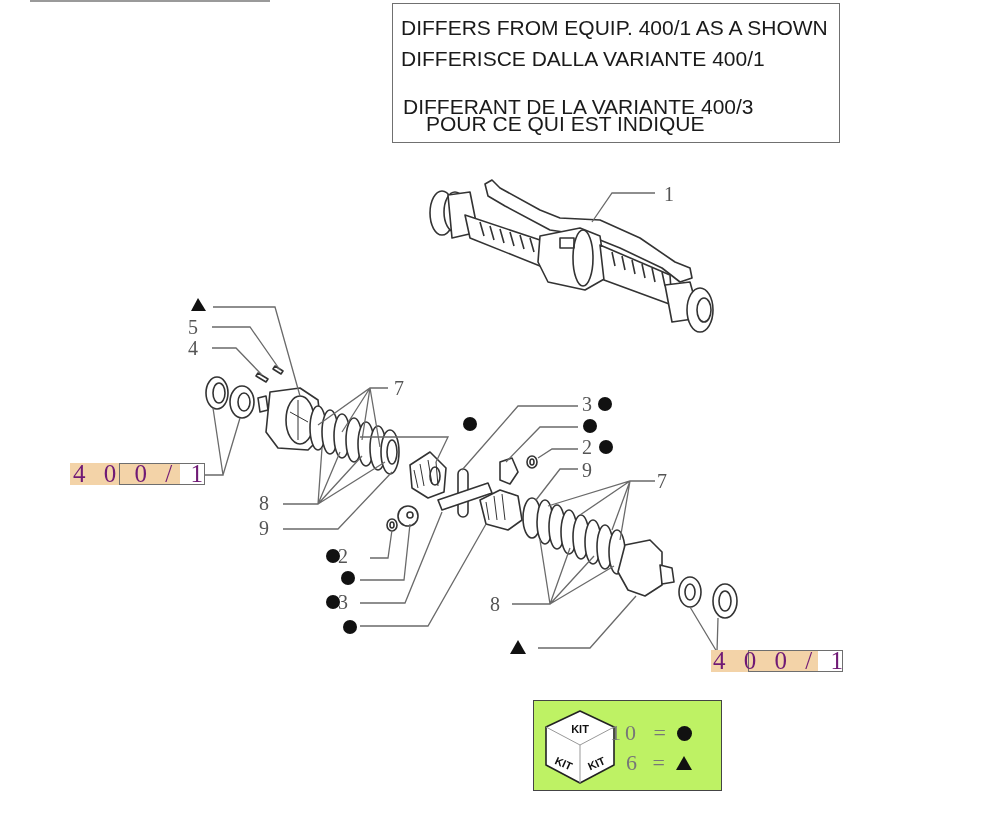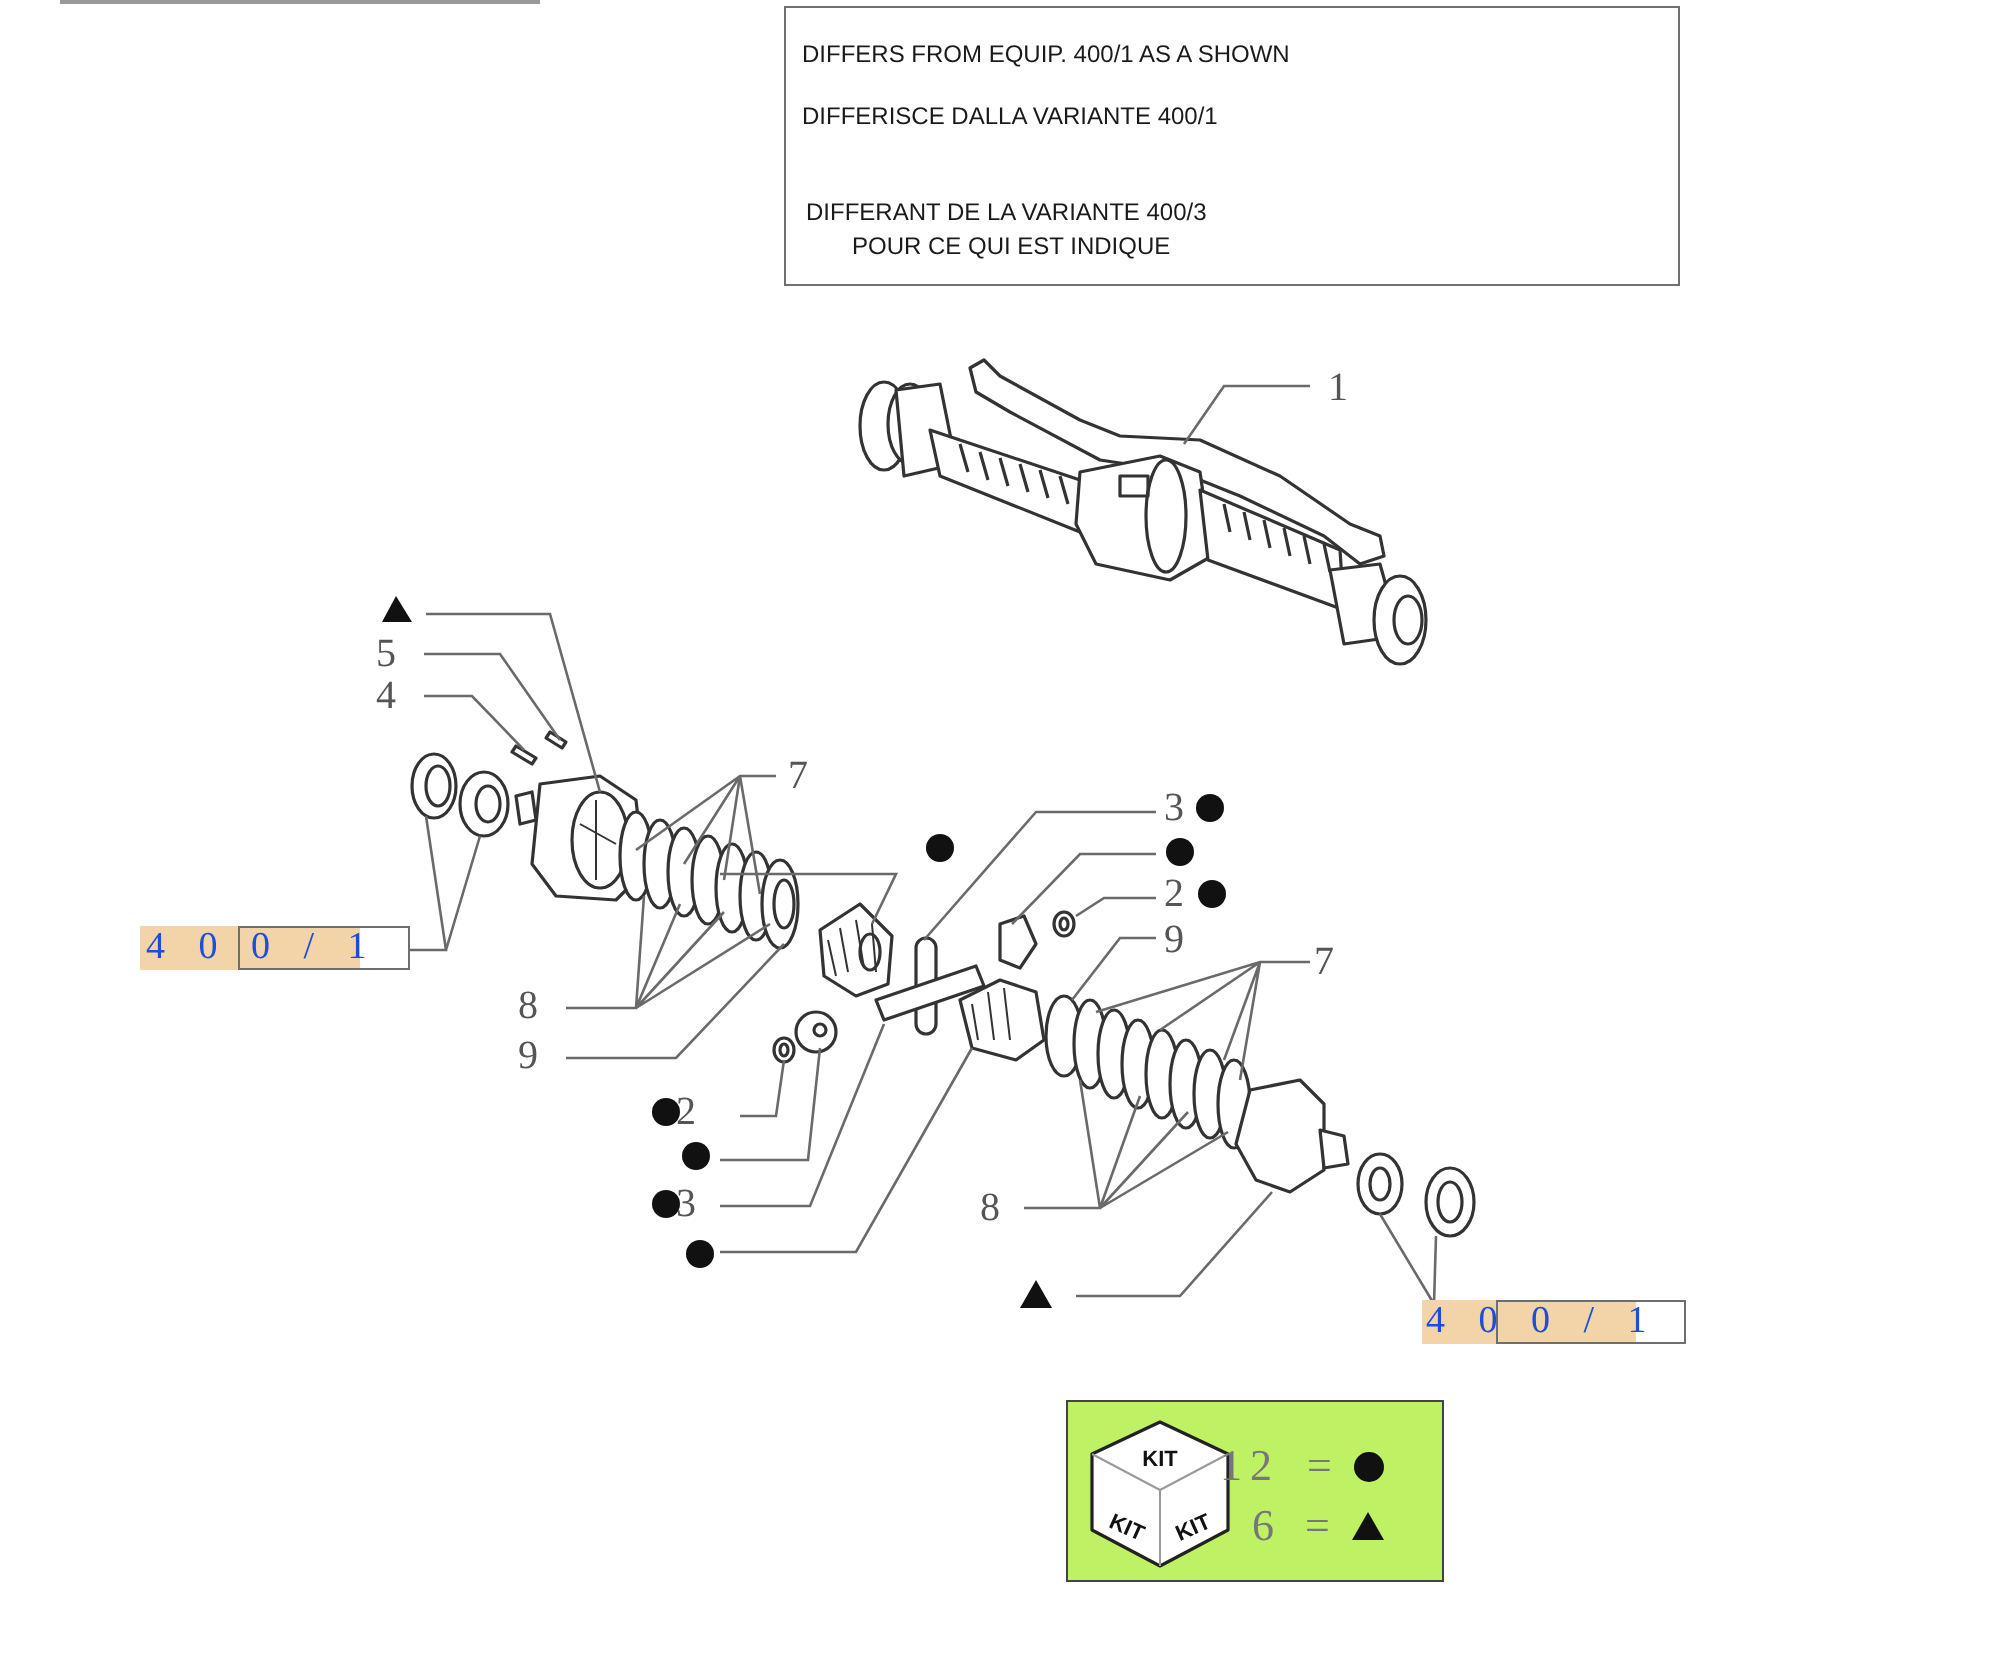--- a/index.html
+++ b/index.html
@@ -9,7 +9,7 @@
     .note-box { position: absolute; left: 392px; top: 3px; width: 448px; height: 140px;
                 border: 1.5px solid #707070; box-sizing: border-box; background: #fff; }
     .note-box .ln { position: absolute; left: 8px; font-family: "Liberation Sans", sans-serif;
-                    font-size: 12px; color: #1a1a1a; line-height: 17px; letter-spacing: 0; white-space: nowrap; }
+                    font-size: 21px; color: #1a1a1a; line-height: 17px; letter-spacing: 0; white-space: nowrap; }
     svg.drawing { position: absolute; left: 0; top: 0; }
     .callout { position: absolute; font-family: "Liberation Serif", serif; font-size: 20px; color: #555;
                line-height: 20px; }

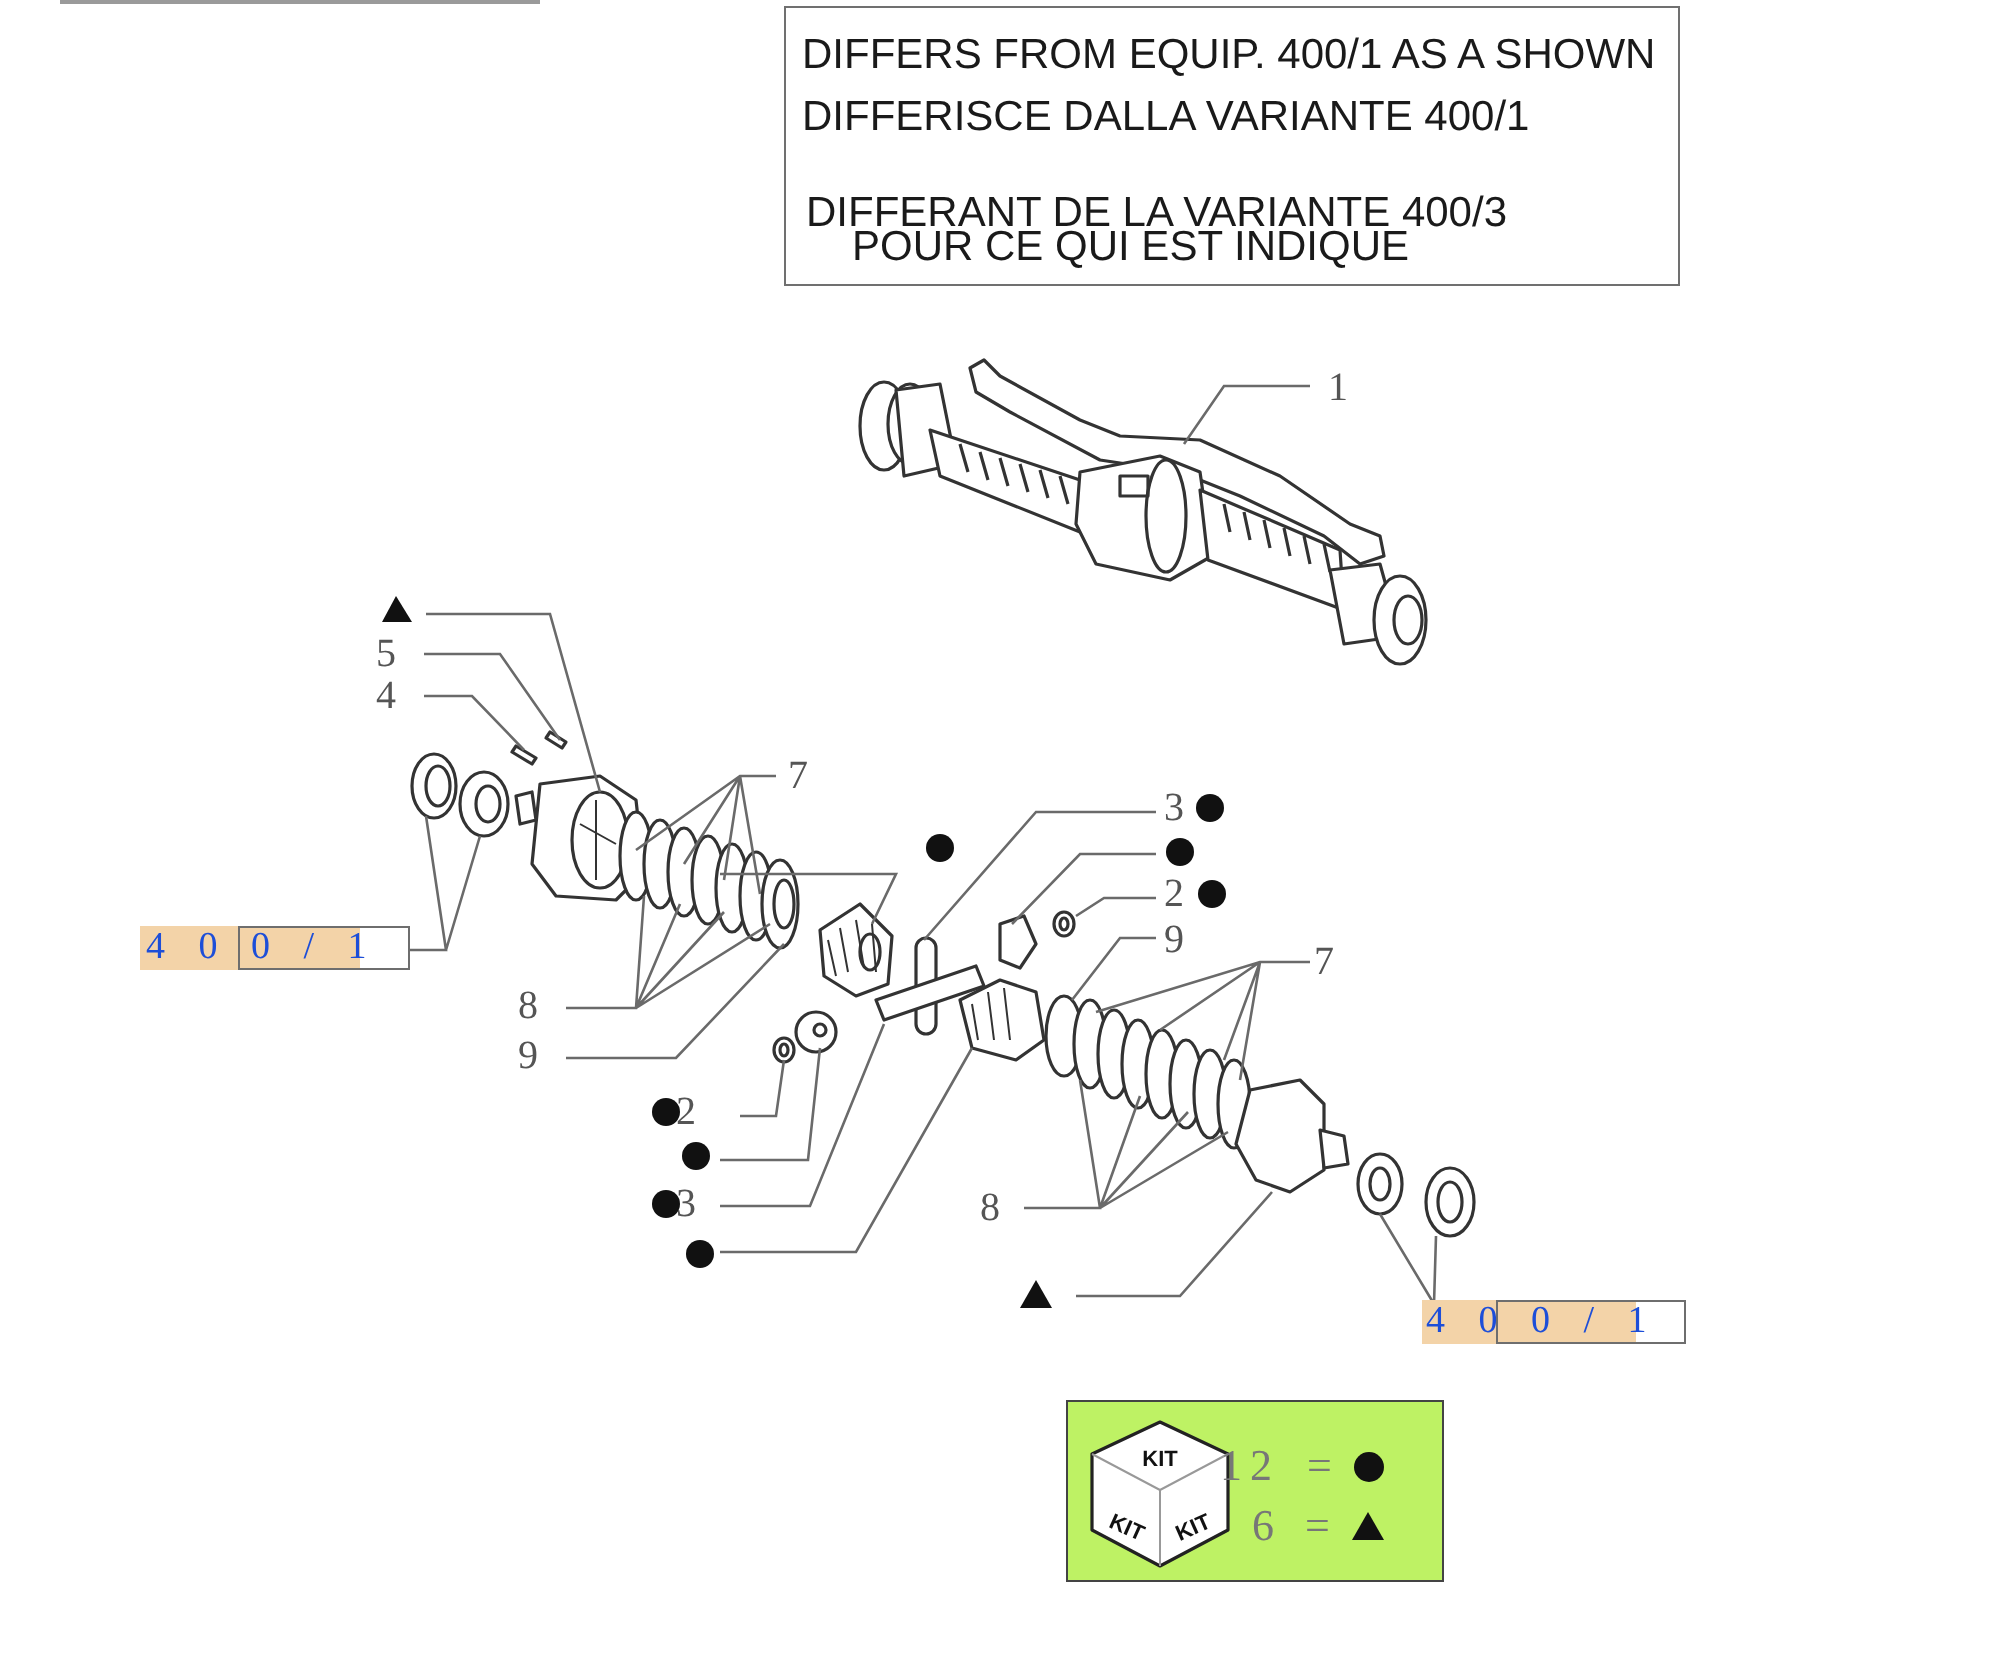--- a/index.html
+++ b/index.html
@@ -13,8 +13,8 @@
     svg.drawing { position: absolute; left: 0; top: 0; }
     .callout { position: absolute; font-family: "Liberation Serif", serif; font-size: 20px; color: #555;
                line-height: 20px; }
-    .refbox { position: absolute; height: 22px; font-family: "Liberation Serif", serif; font-size: 19px;
-              color: #1d4ed8; letter-spacing: 6px; }
+    .refbox { position: absolute; height: 22px; font-family: "Liberation Serif", serif; font-size: 25px;
+              color: #701a75; letter-spacing: 6px; }
     .refbox .hl { position: absolute; left: 0; top: 0; height: 22px; background: #f3d3a8; }
     .refbox .frame { position: absolute; top: 0; height: 22px; border: 1.5px solid #6e6e6e; box-sizing: border-box; }
     .refbox .txt { position: absolute; left: 10px; top: 0px; line-height: 22px; white-space: nowrap; }

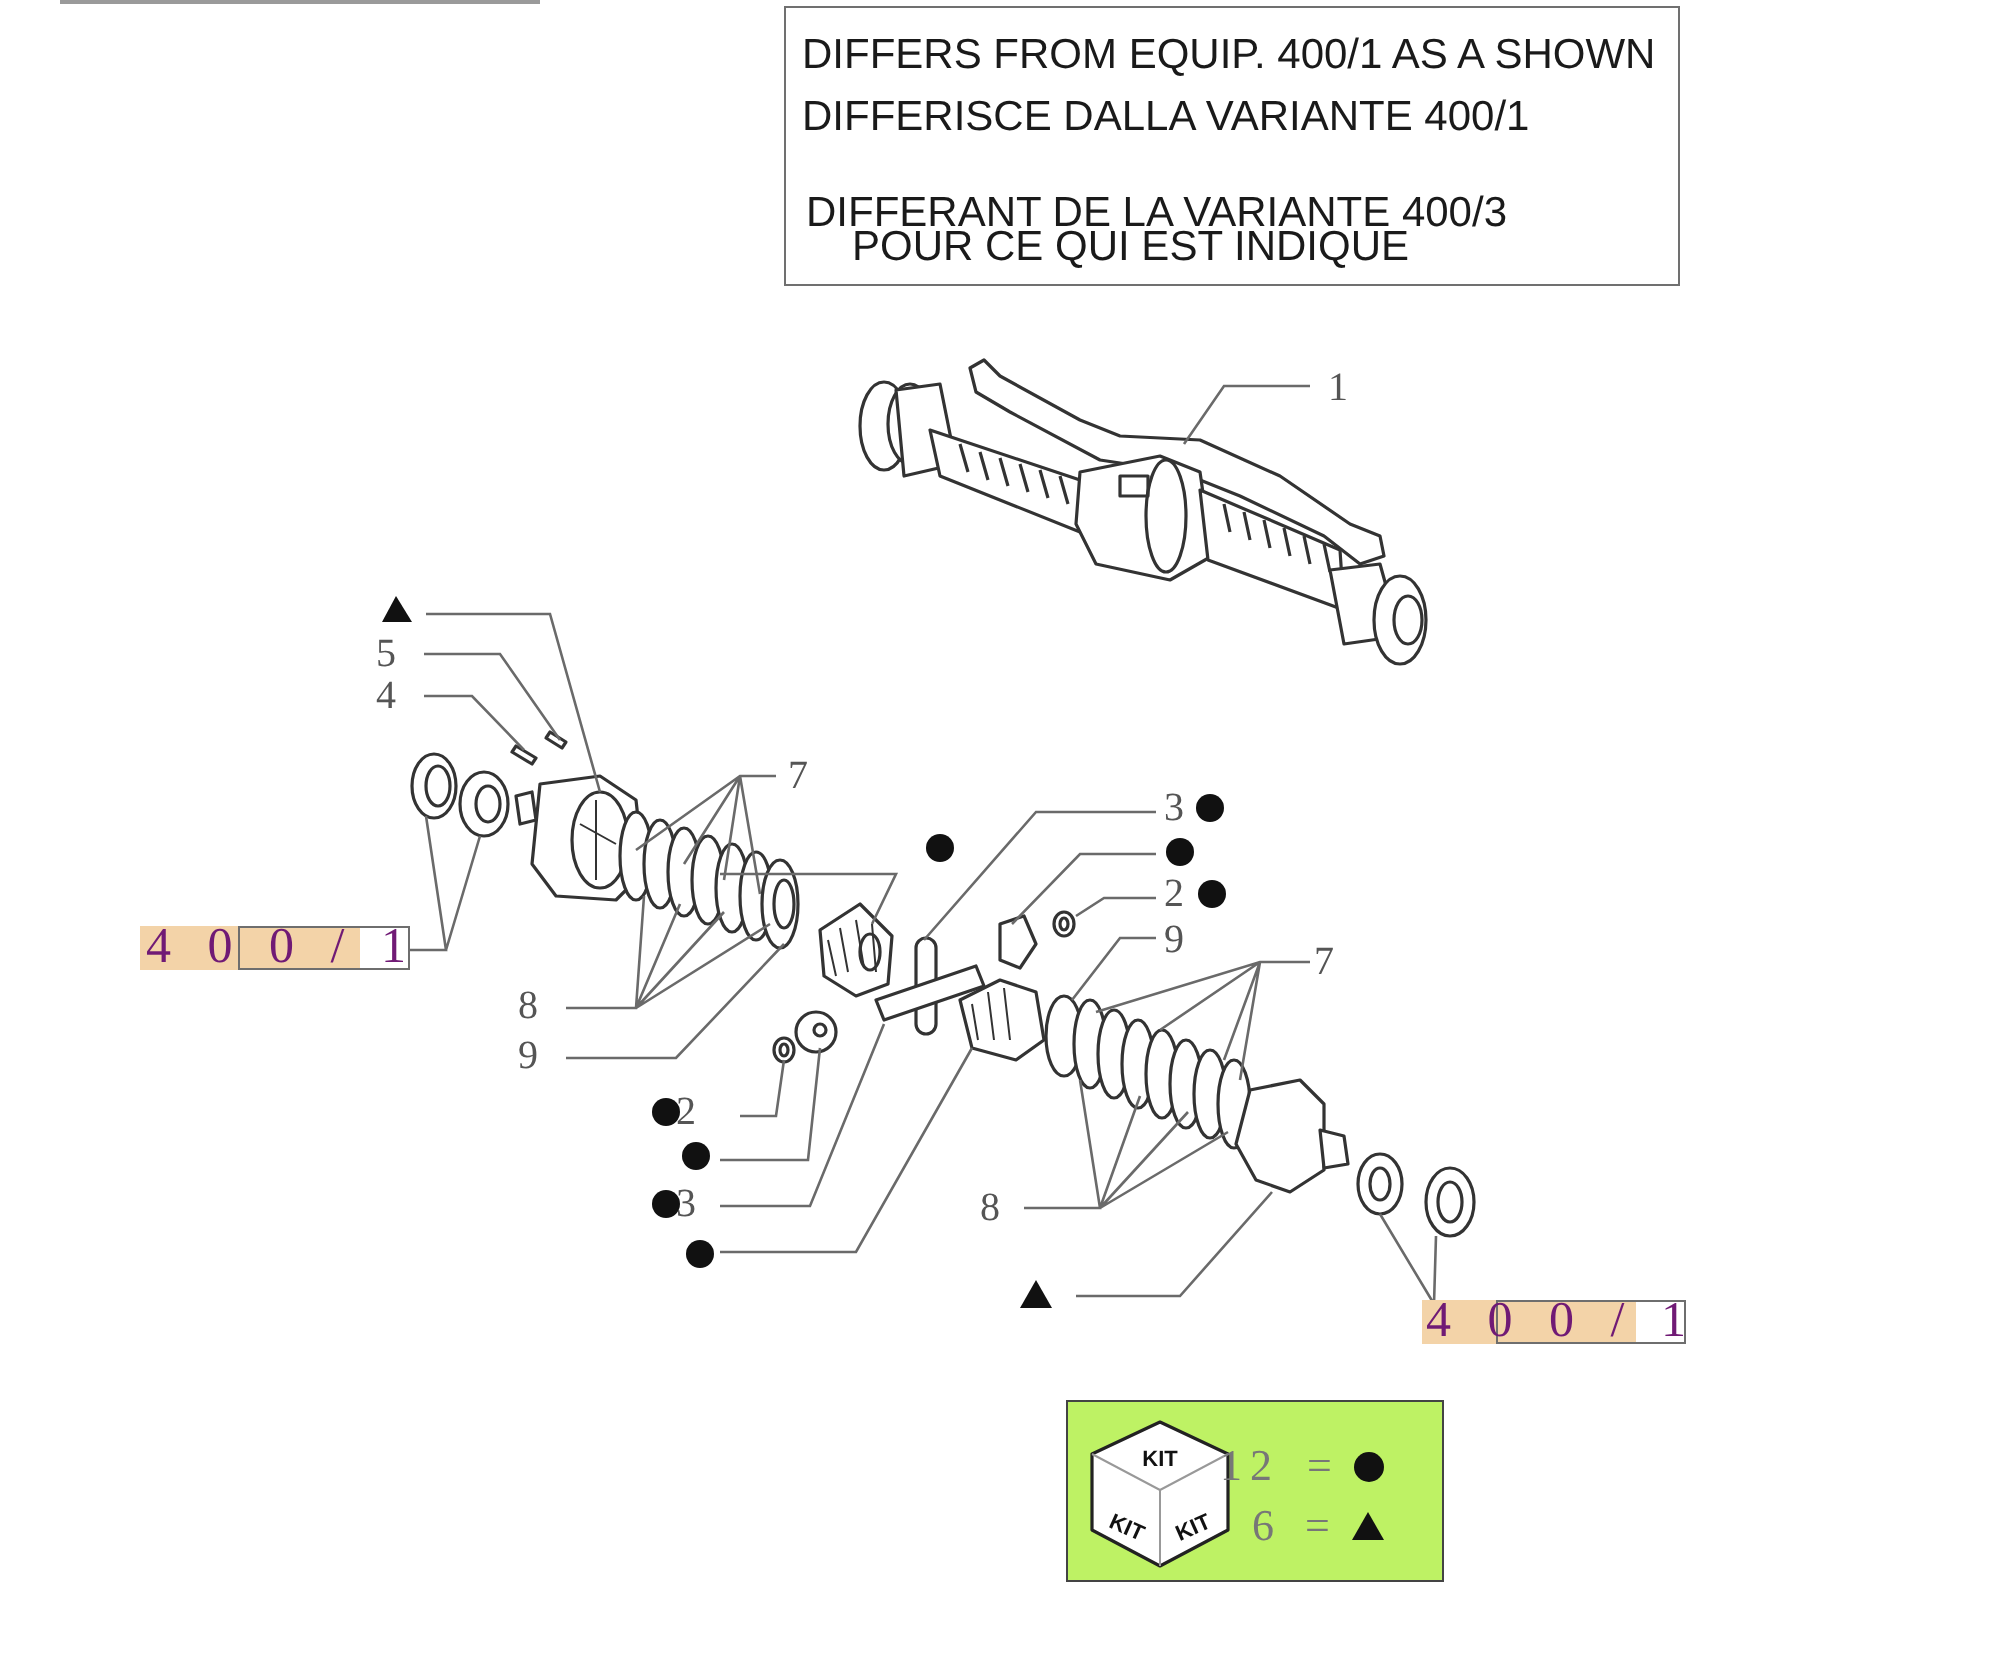--- a/index.html
+++ b/index.html
@@ -225,7 +225,7 @@
     <text x="58" y="64" text-anchor="middle" font-family="Liberation Sans, sans-serif" font-weight="bold" font-size="11" fill="#111" transform="rotate(-24 58 64)">KIT</text>
   </svg>
   <div class="kit-row" style="left:76px;top:19px;">
-    <span style="letter-spacing:4px;">12</span>
+    <span style="letter-spacing:4px;">10</span>
     <span style="margin-left:8px;">=</span>
     <span style="display:inline-block;width:15px;height:15px;border-radius:50%;background:#111;margin-left:6px;vertical-align:-1px;"></span>
   </div>

